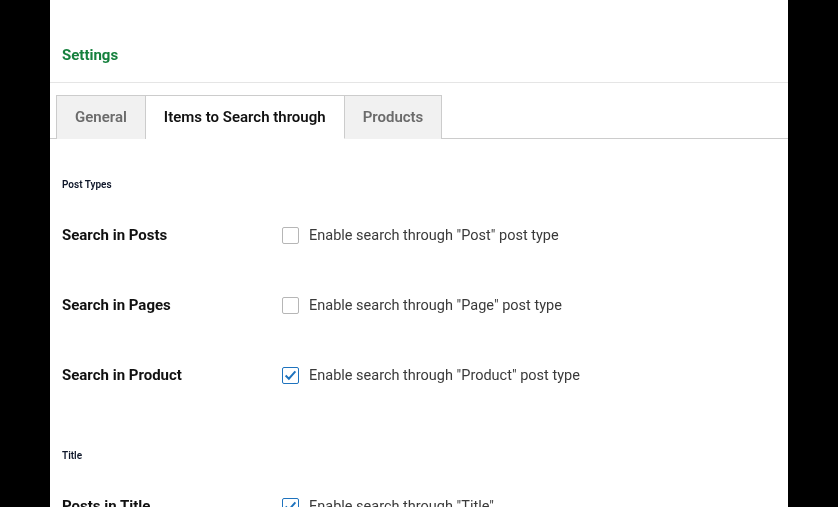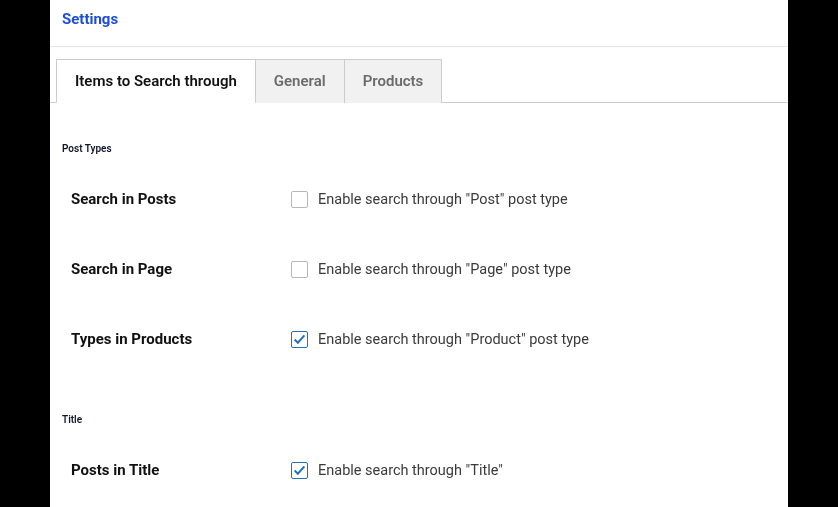--- a/index.html
+++ b/index.html
@@ -34,7 +34,8 @@
     .panel-title {
       font-size: 15px;
       font-weight: 700;
-      color: #1d4ed8;
+      color: #15803d;
+      margin-top: 36px;
     }
     .tabs-row {
       display: flex;

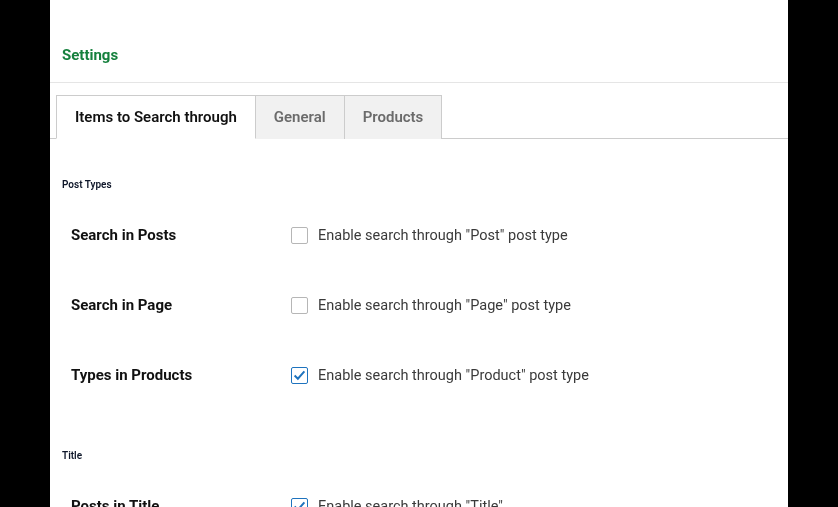--- a/index.html
+++ b/index.html
@@ -129,8 +129,8 @@
     </div>
 
     <div class="tabs-row">
+      <div class="tab">General</div>
       <div class="tab active">Items to Search through</div>
-      <div class="tab">General</div>
       <div class="tab">Products</div>
     </div>
 

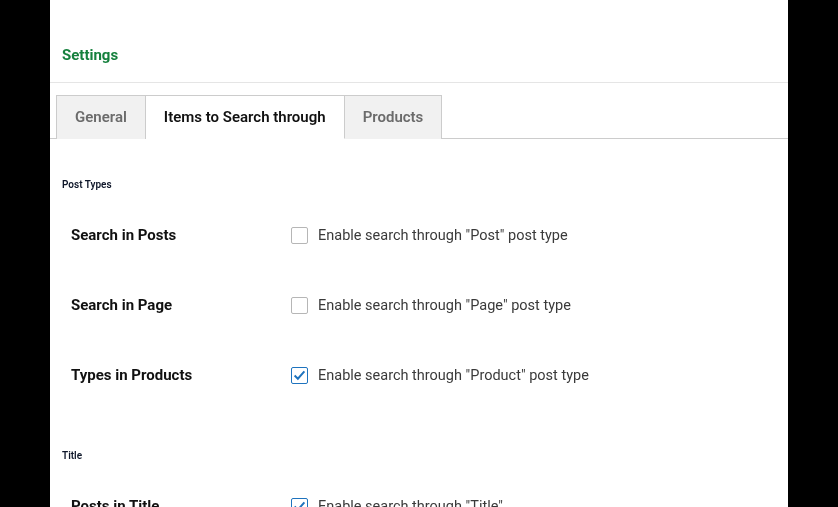--- a/index.html
+++ b/index.html
@@ -84,7 +84,6 @@
       font-weight: 700;
       color: #111;
       flex-shrink: 0;
-      margin-left: 9px;
     }
     .field-control {
       display: flex;

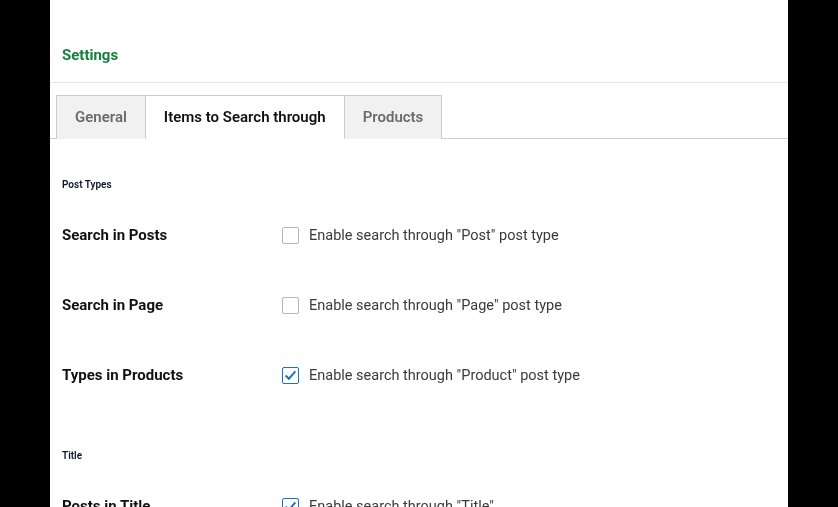--- a/index.html
+++ b/index.html
@@ -148,7 +148,7 @@
       </div>
 
       <div class="field-row">
-        <div class="field-label">Search in Page</div>
+        <div class="field-label">Search in Pages</div>
         <div class="field-control">
           <span class="checkbox">
             

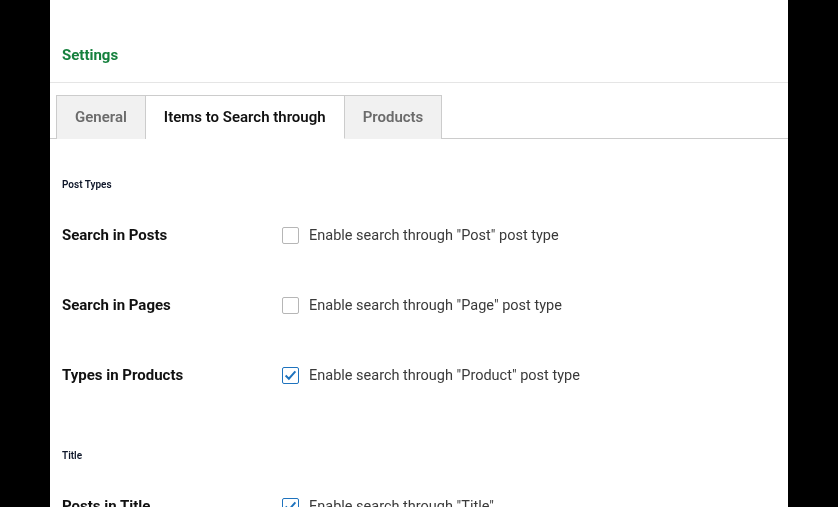--- a/index.html
+++ b/index.html
@@ -158,7 +158,7 @@
       </div>
 
       <div class="field-row">
-        <div class="field-label">Types in Products</div>
+        <div class="field-label">Search in Product</div>
         <div class="field-control">
           <span class="checkbox checked">
             <svg viewBox="0 0 16 16">

